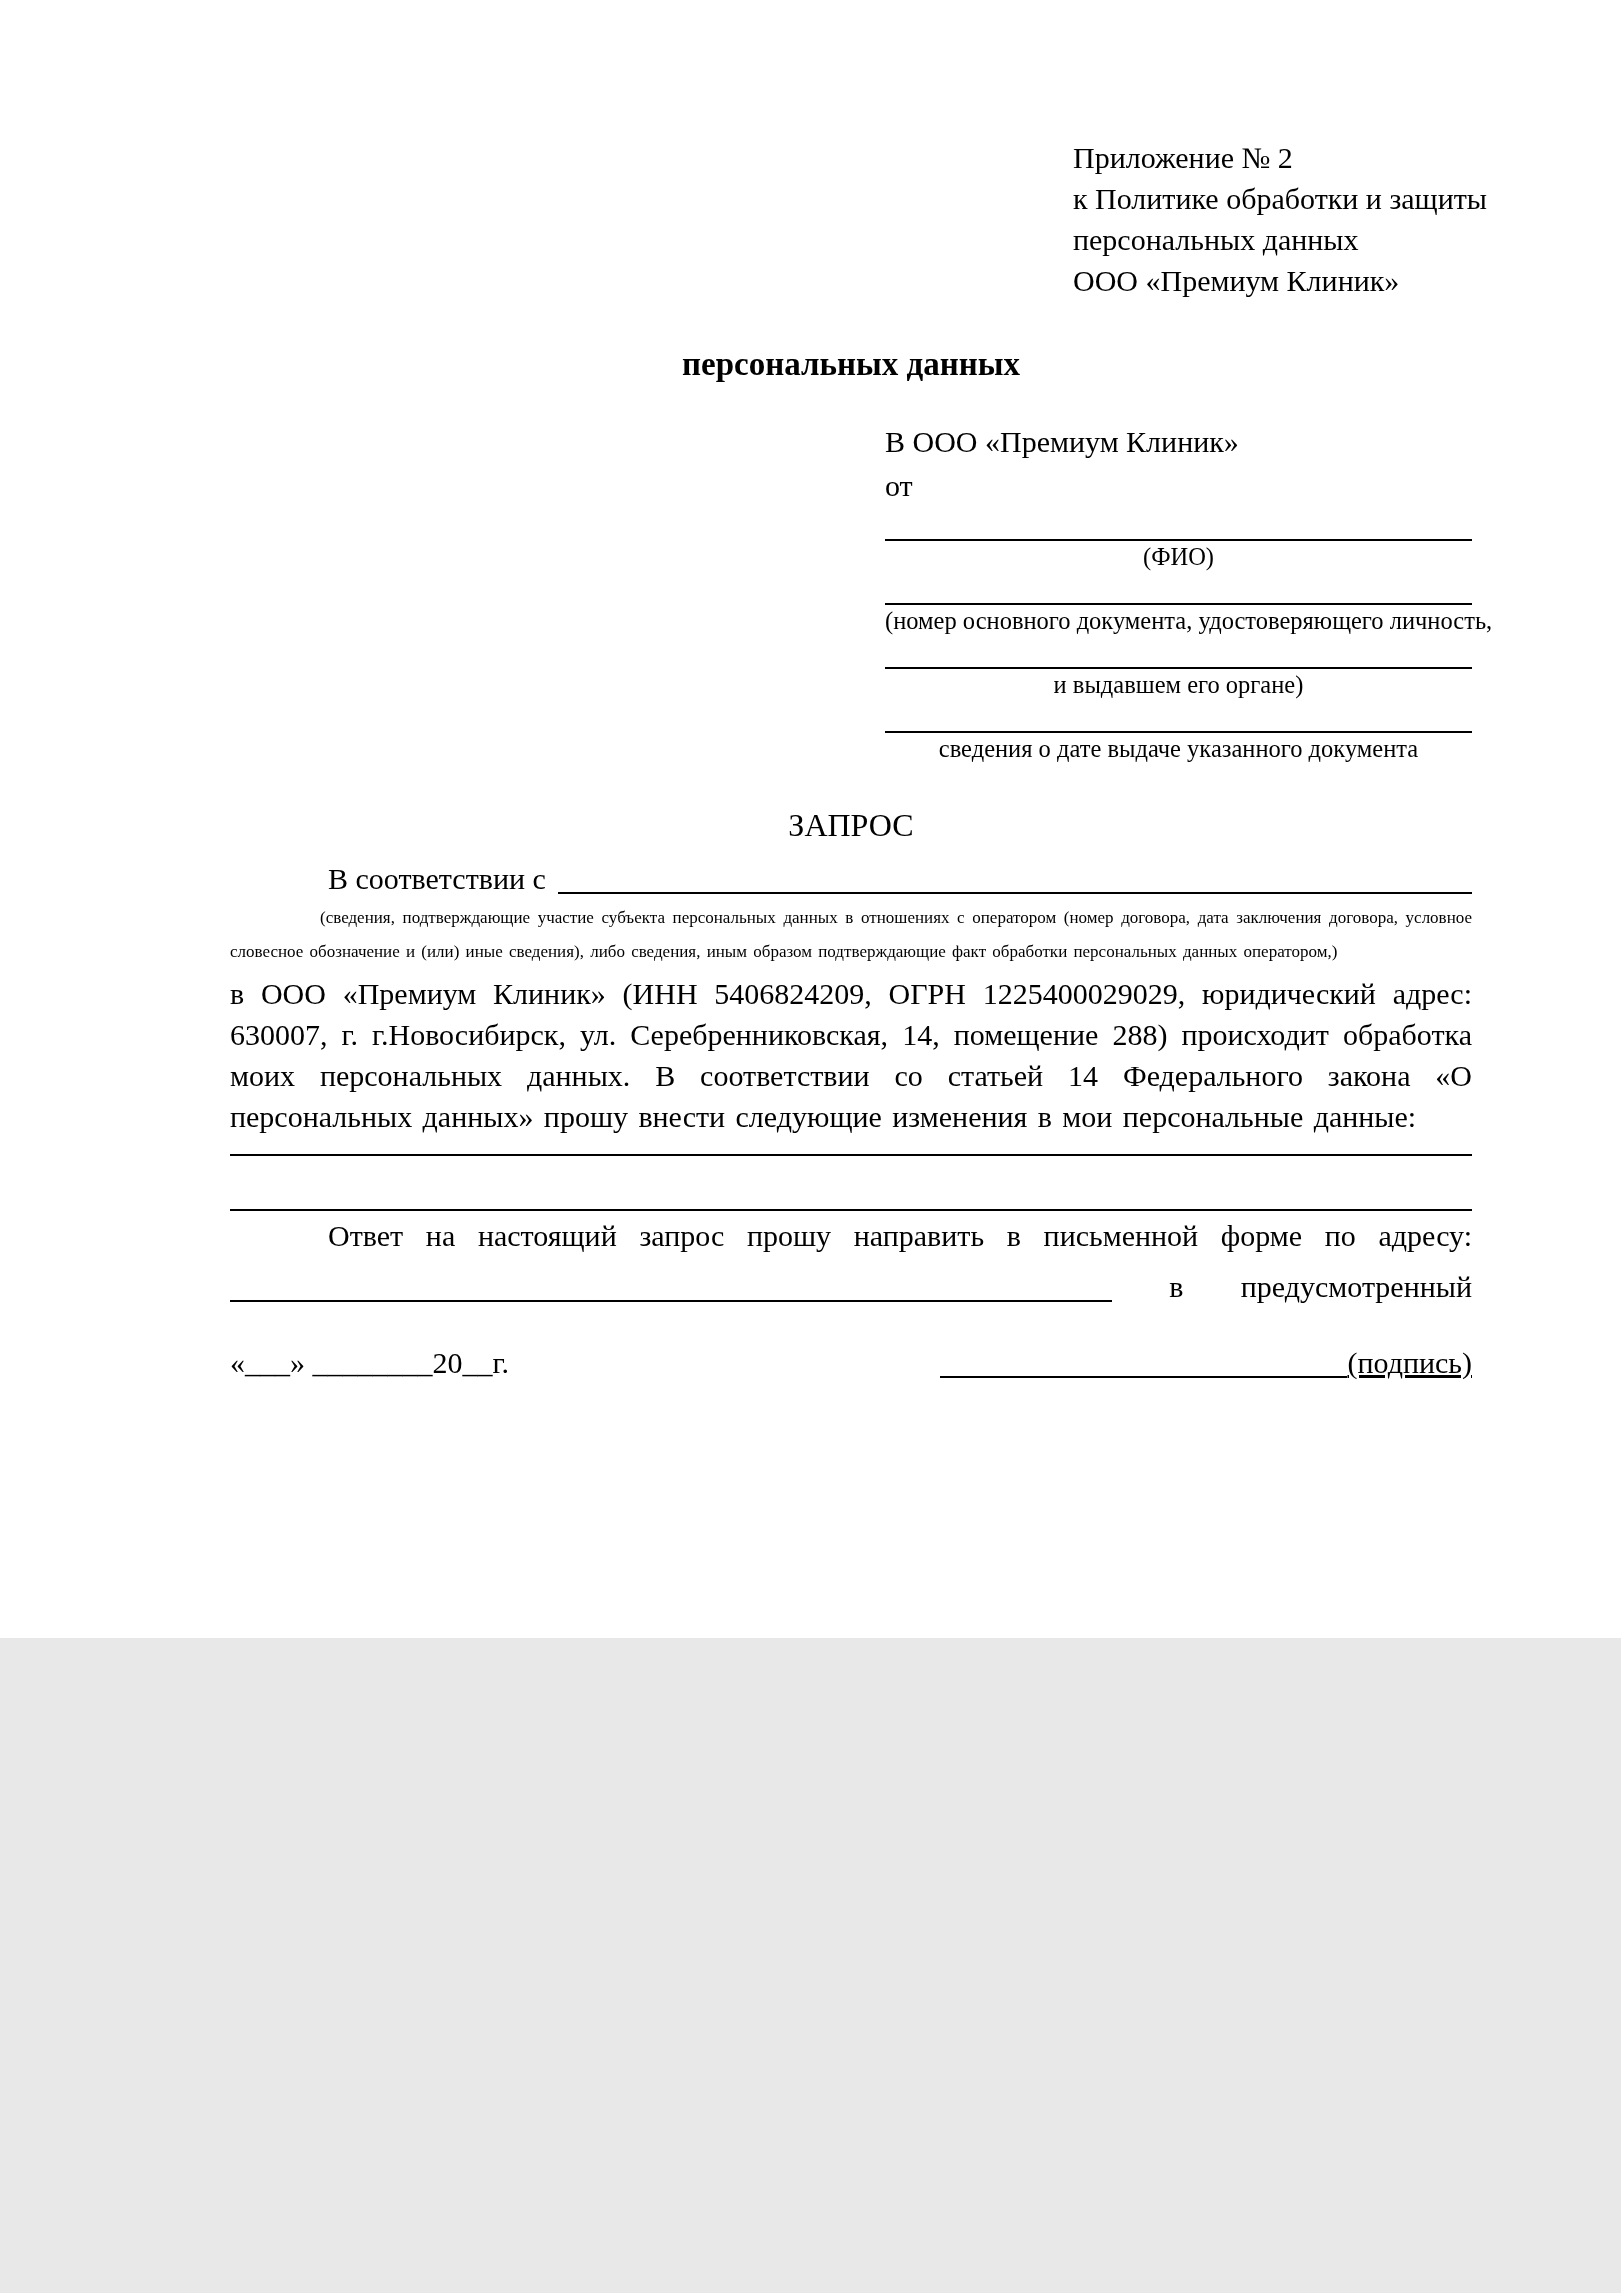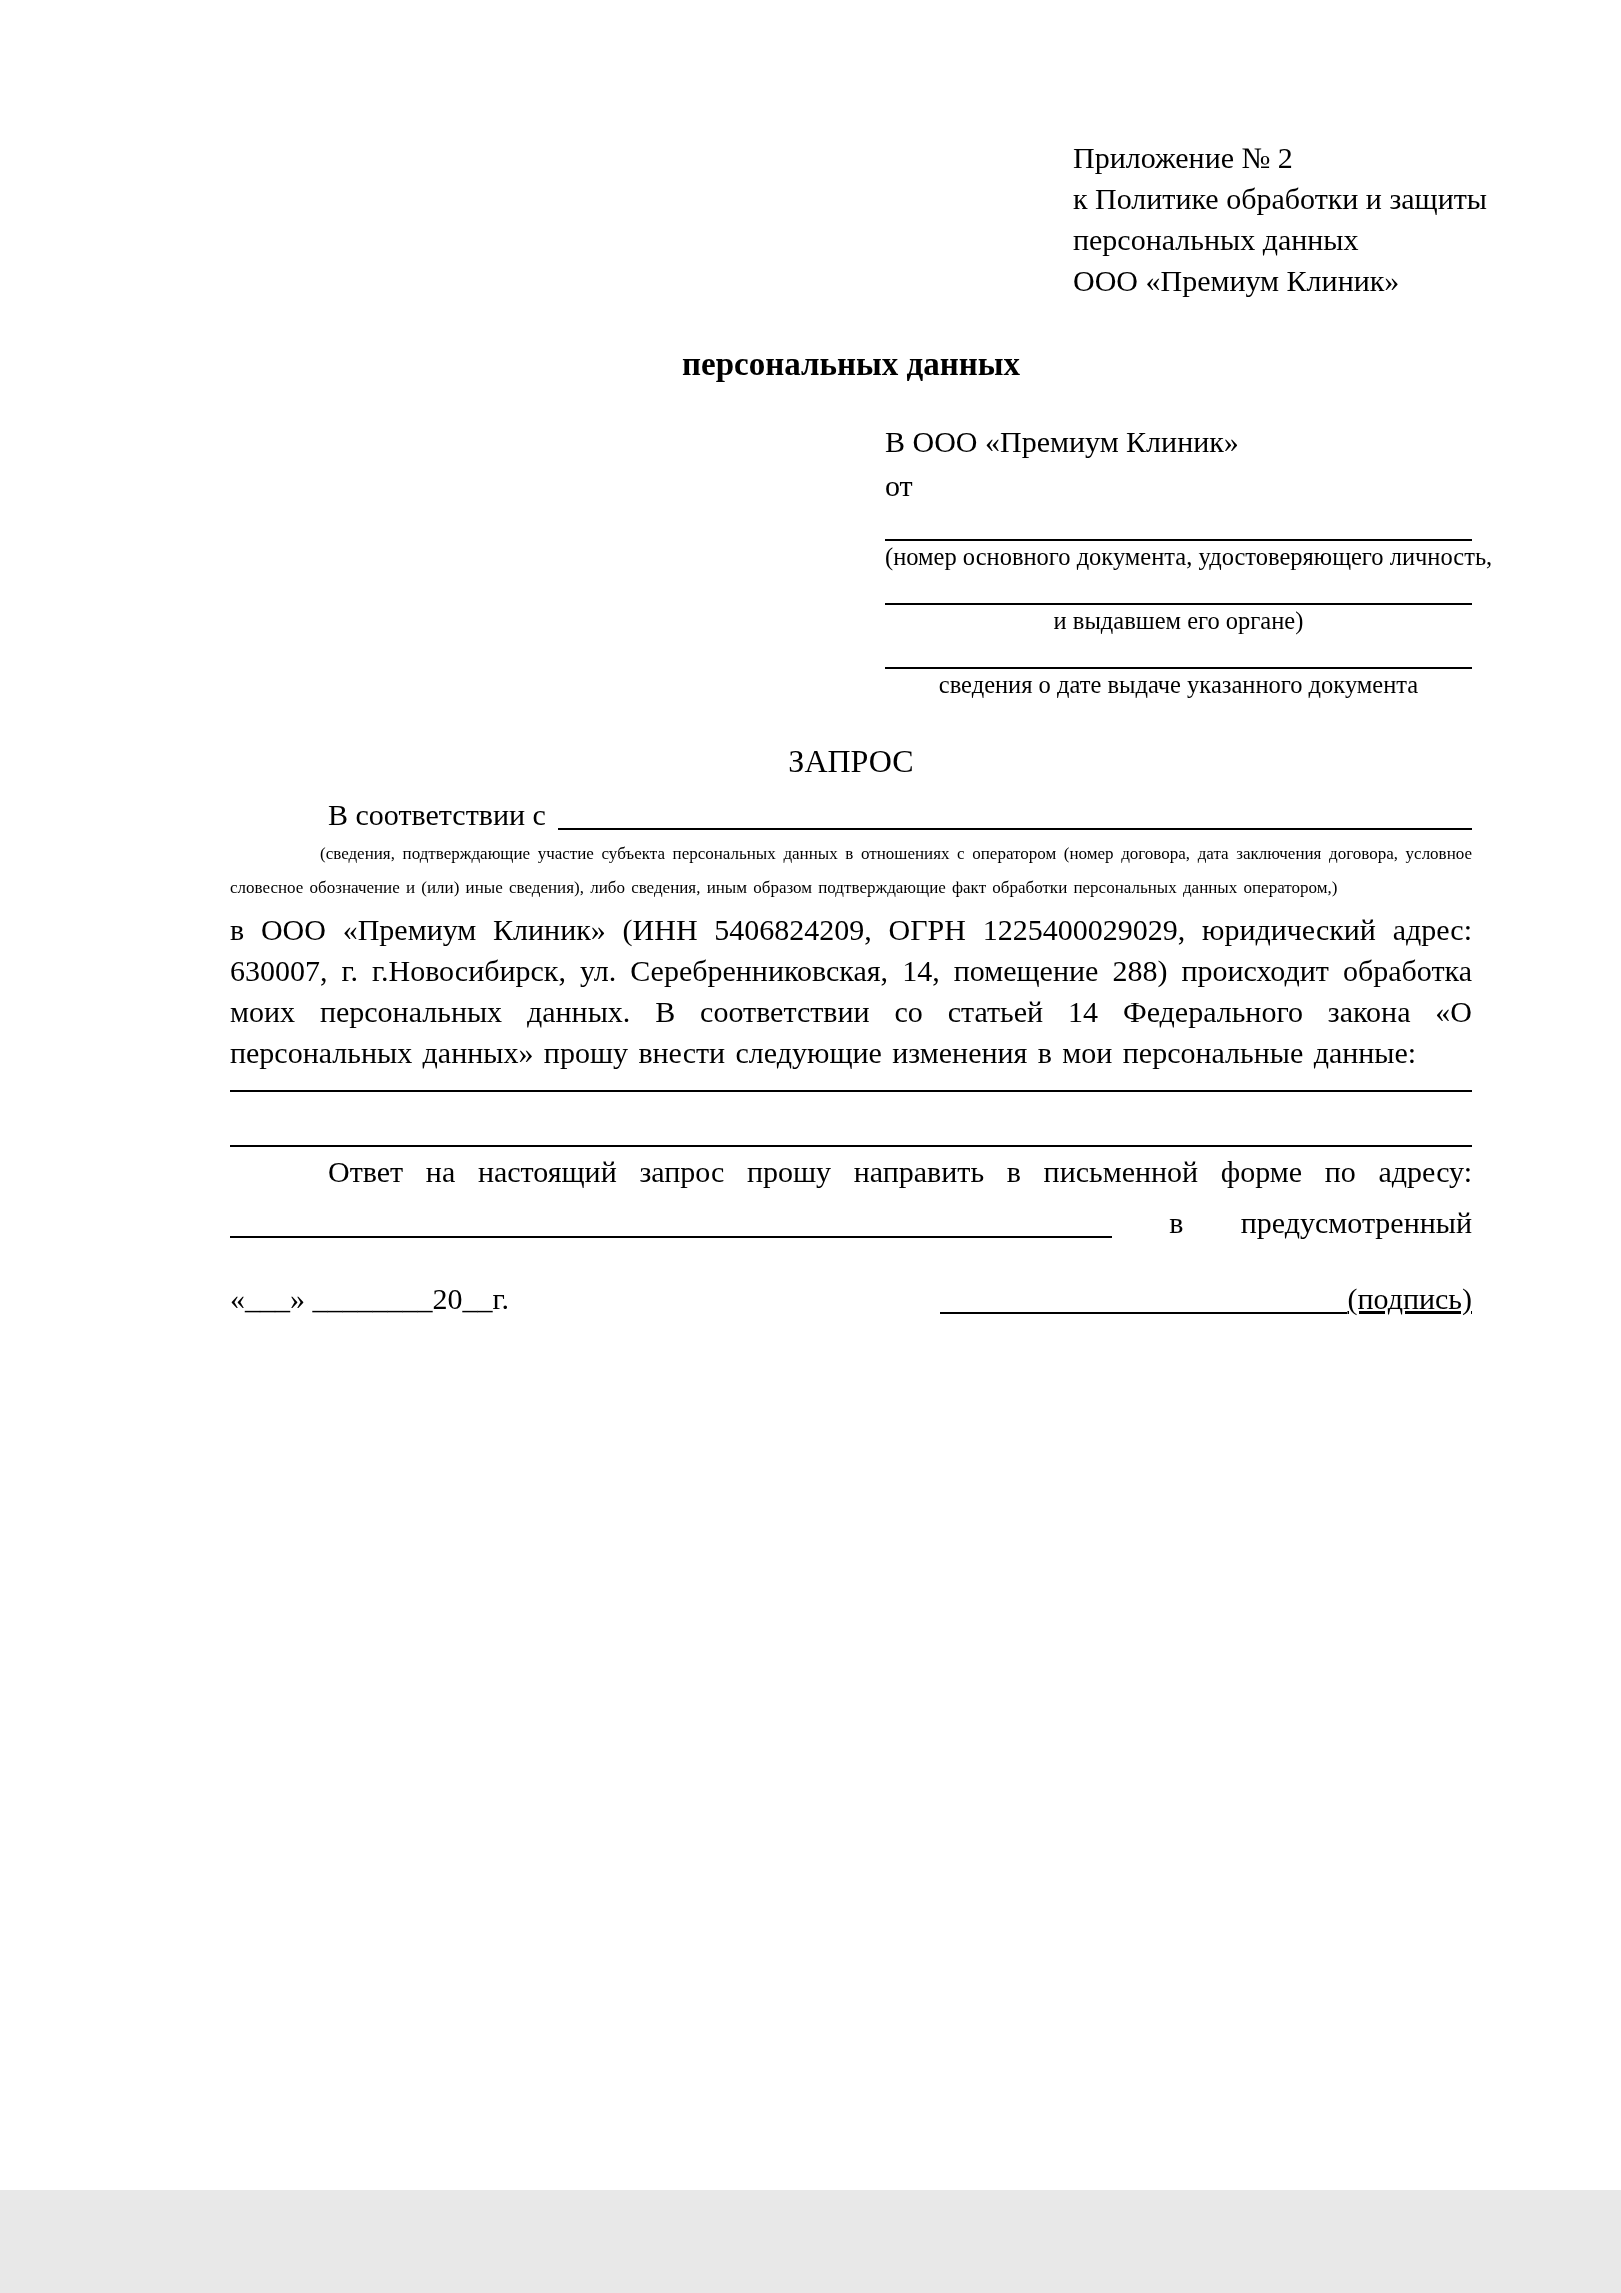--- a/index.html
+++ b/index.html
@@ -10,7 +10,7 @@
   .page {
     position: relative;
     width: 1621px;
-    height: 2190px;
+    height: 1638px;
     margin: 0 auto;
     background: #ffffff;
     color: #000000;

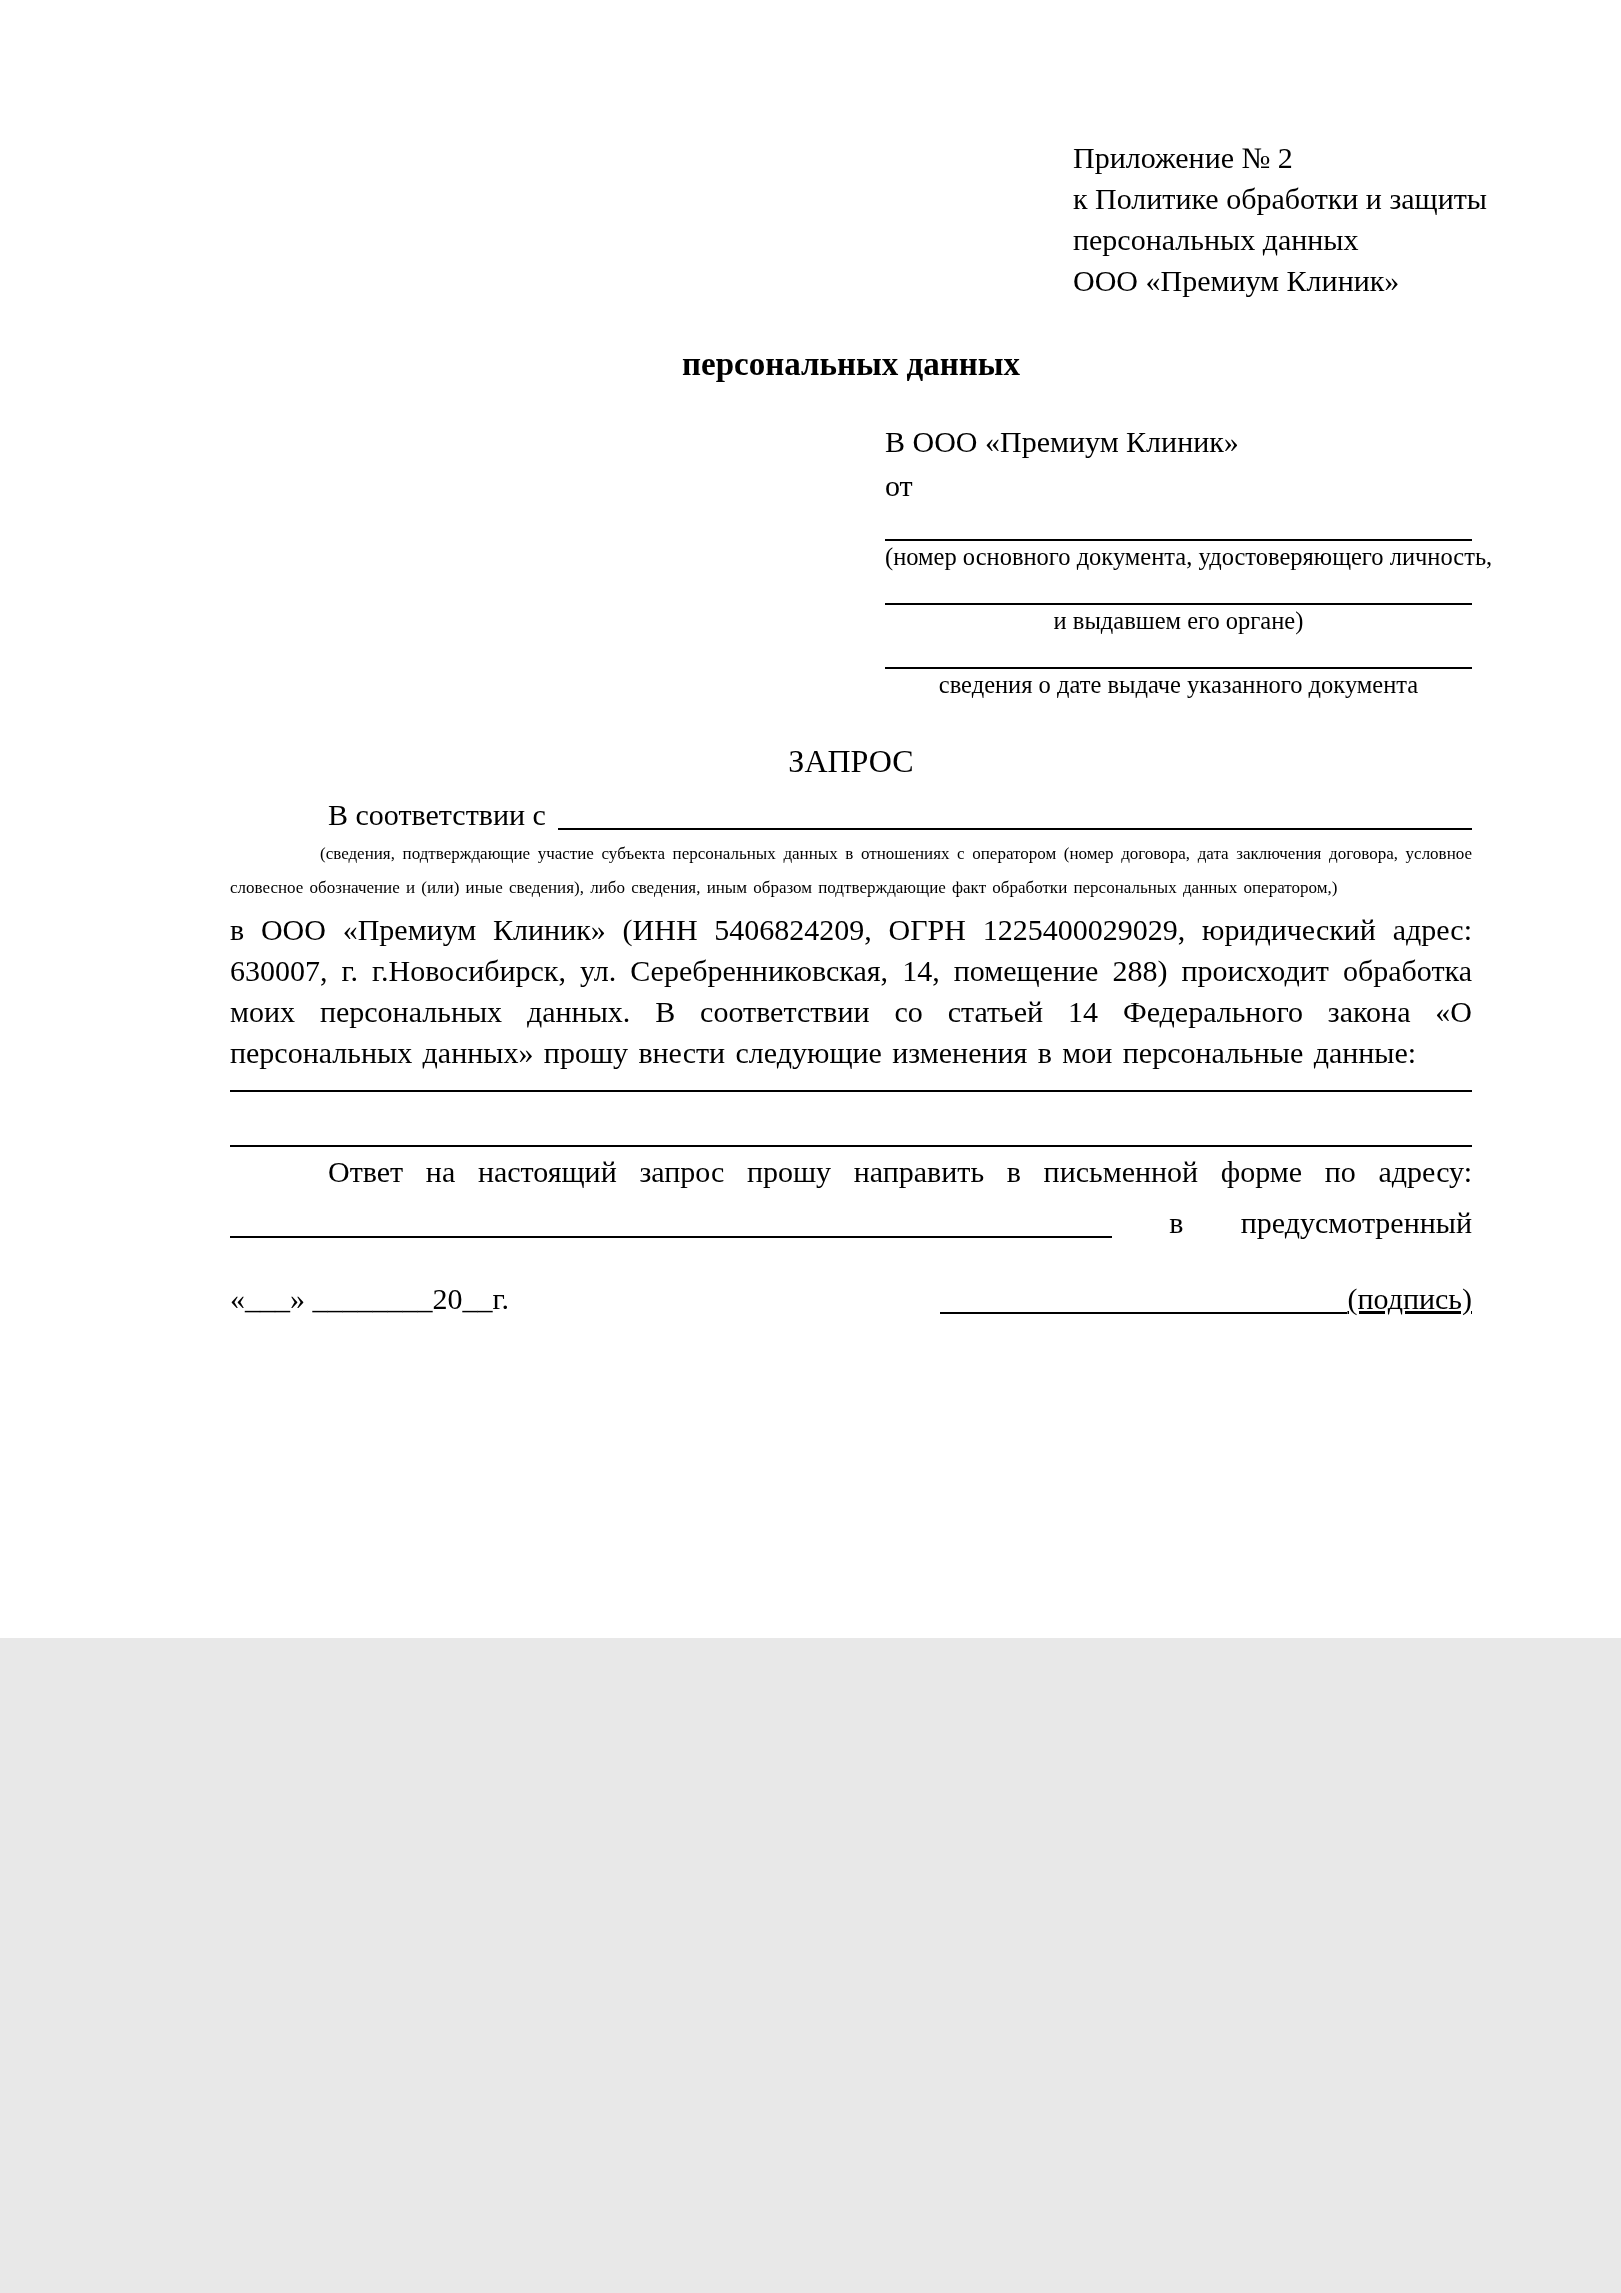--- a/index.html
+++ b/index.html
@@ -168,6 +168,10 @@
       <div>В ООО «Премиум Клиник»</div>
       <div>от</div>
 
+      <div class="field">
+        <div class="blank"></div>
+        <div class="caption">(ФИО)</div>
+      </div>
 
       <div class="field">
         <div class="blank"></div>

